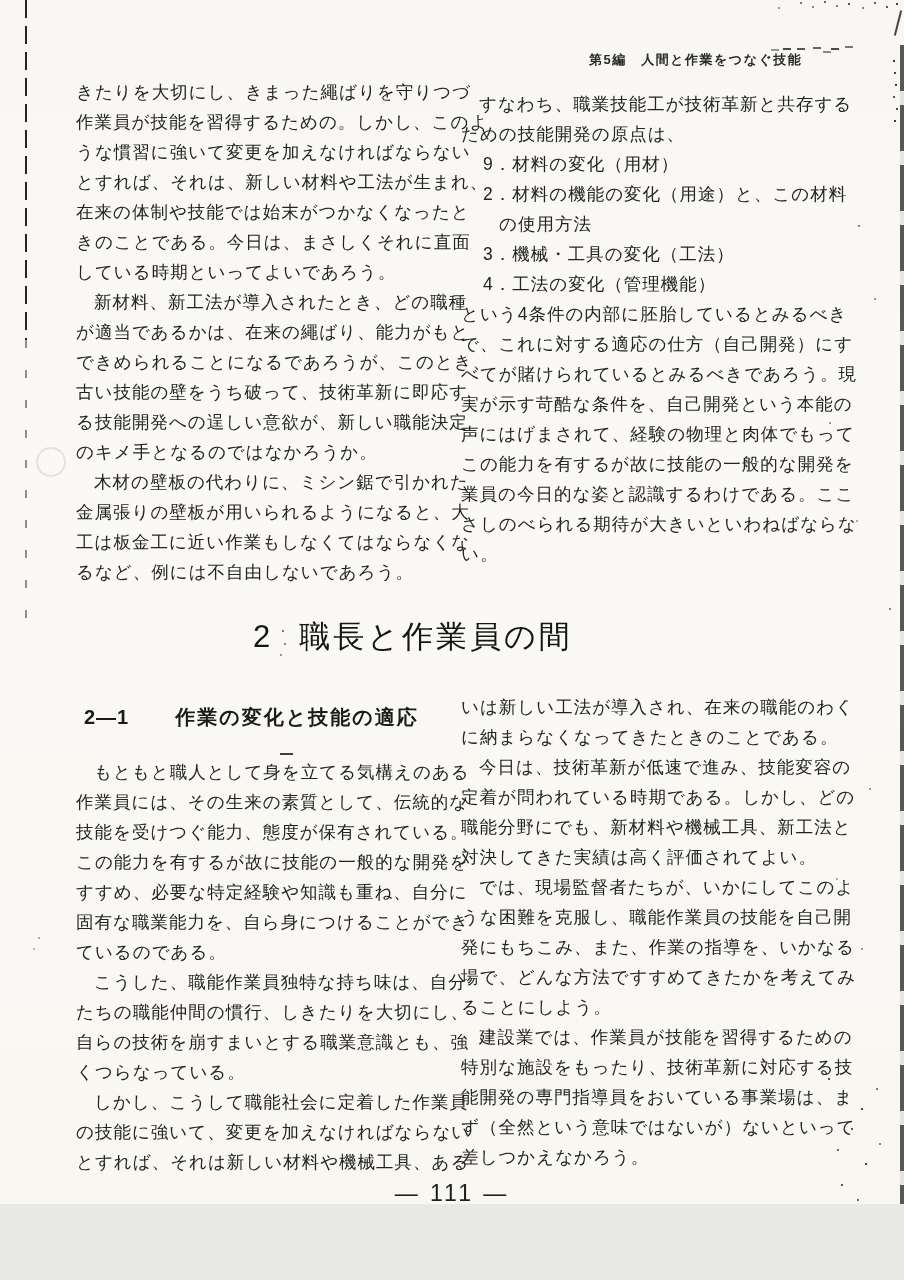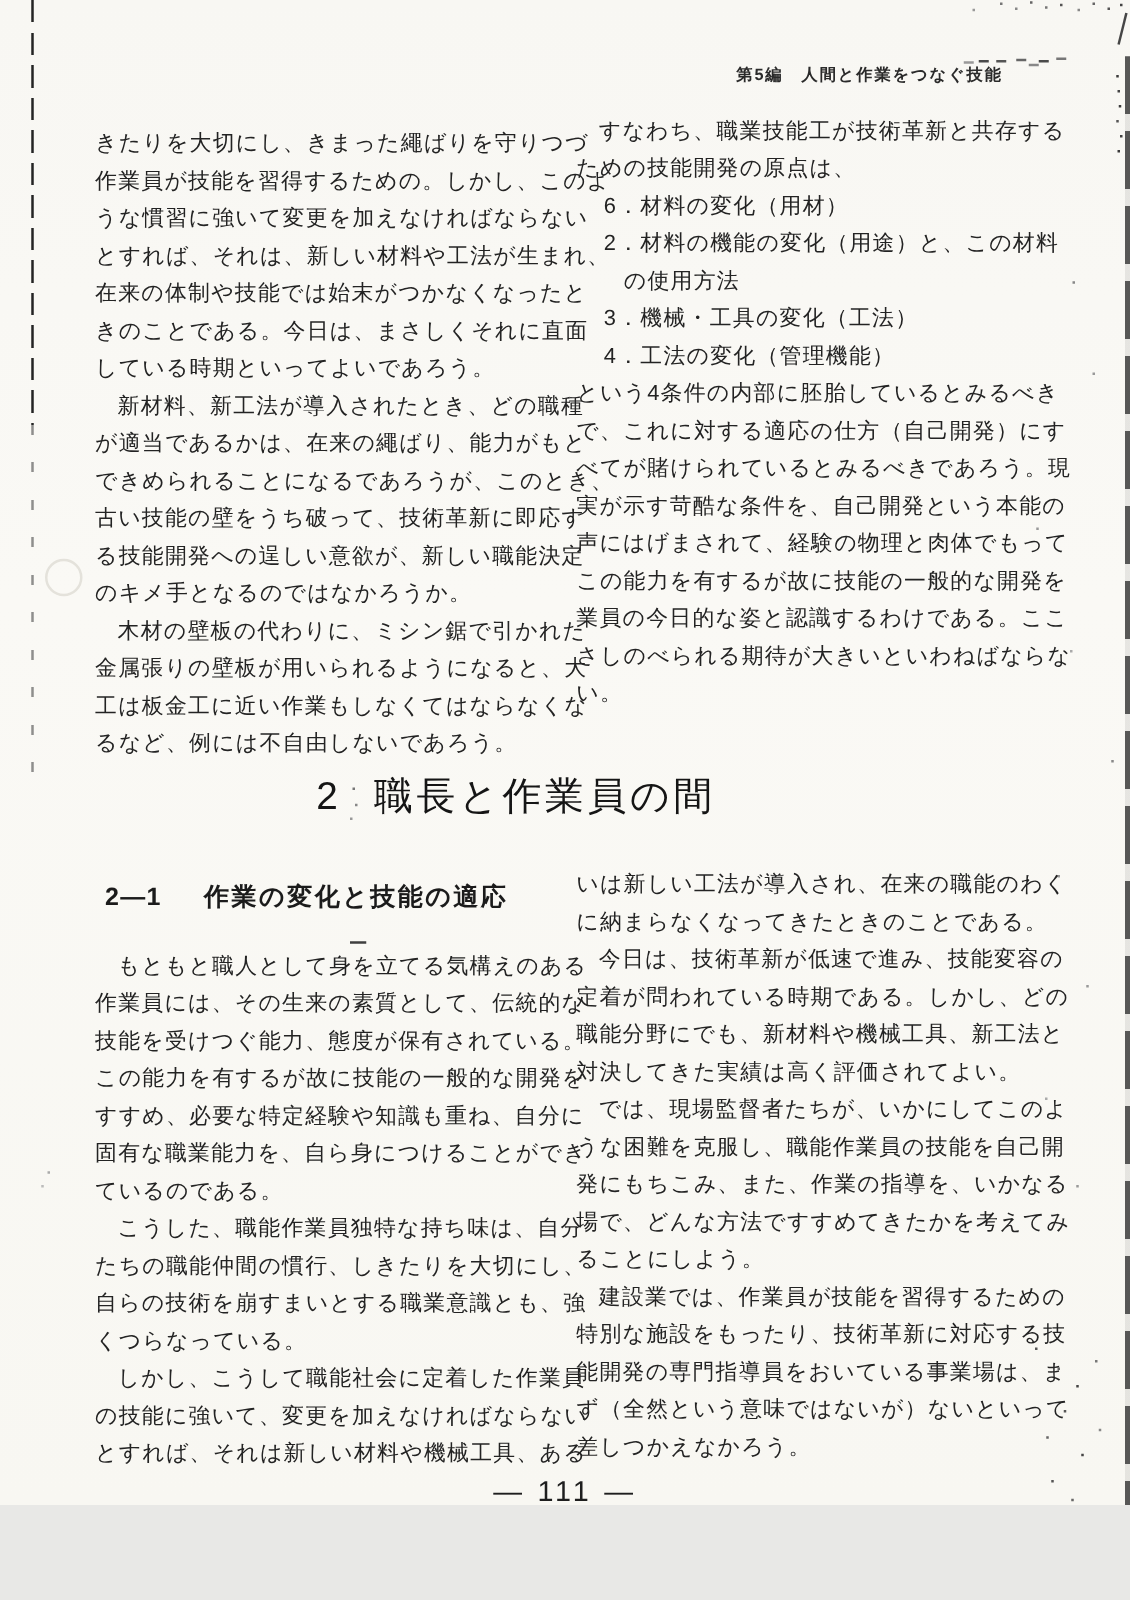--- a/index.html
+++ b/index.html
@@ -84,7 +84,7 @@
 
   <div class="page-header">第5編　人間と作業をつなぐ技能</div>
 
-  <div class="col" style="left:76px;top:99px;">
+  <div class="col" style="left:76px;top:77px;">
     <div class="line">きたりを大切にし、きまった繩ばりを守りつづ</div>
     <div class="line">作業員が技能を習得するための。しかし、このよ</div>
     <div class="line">うな慣習に強いて変更を加えなければならない</div>

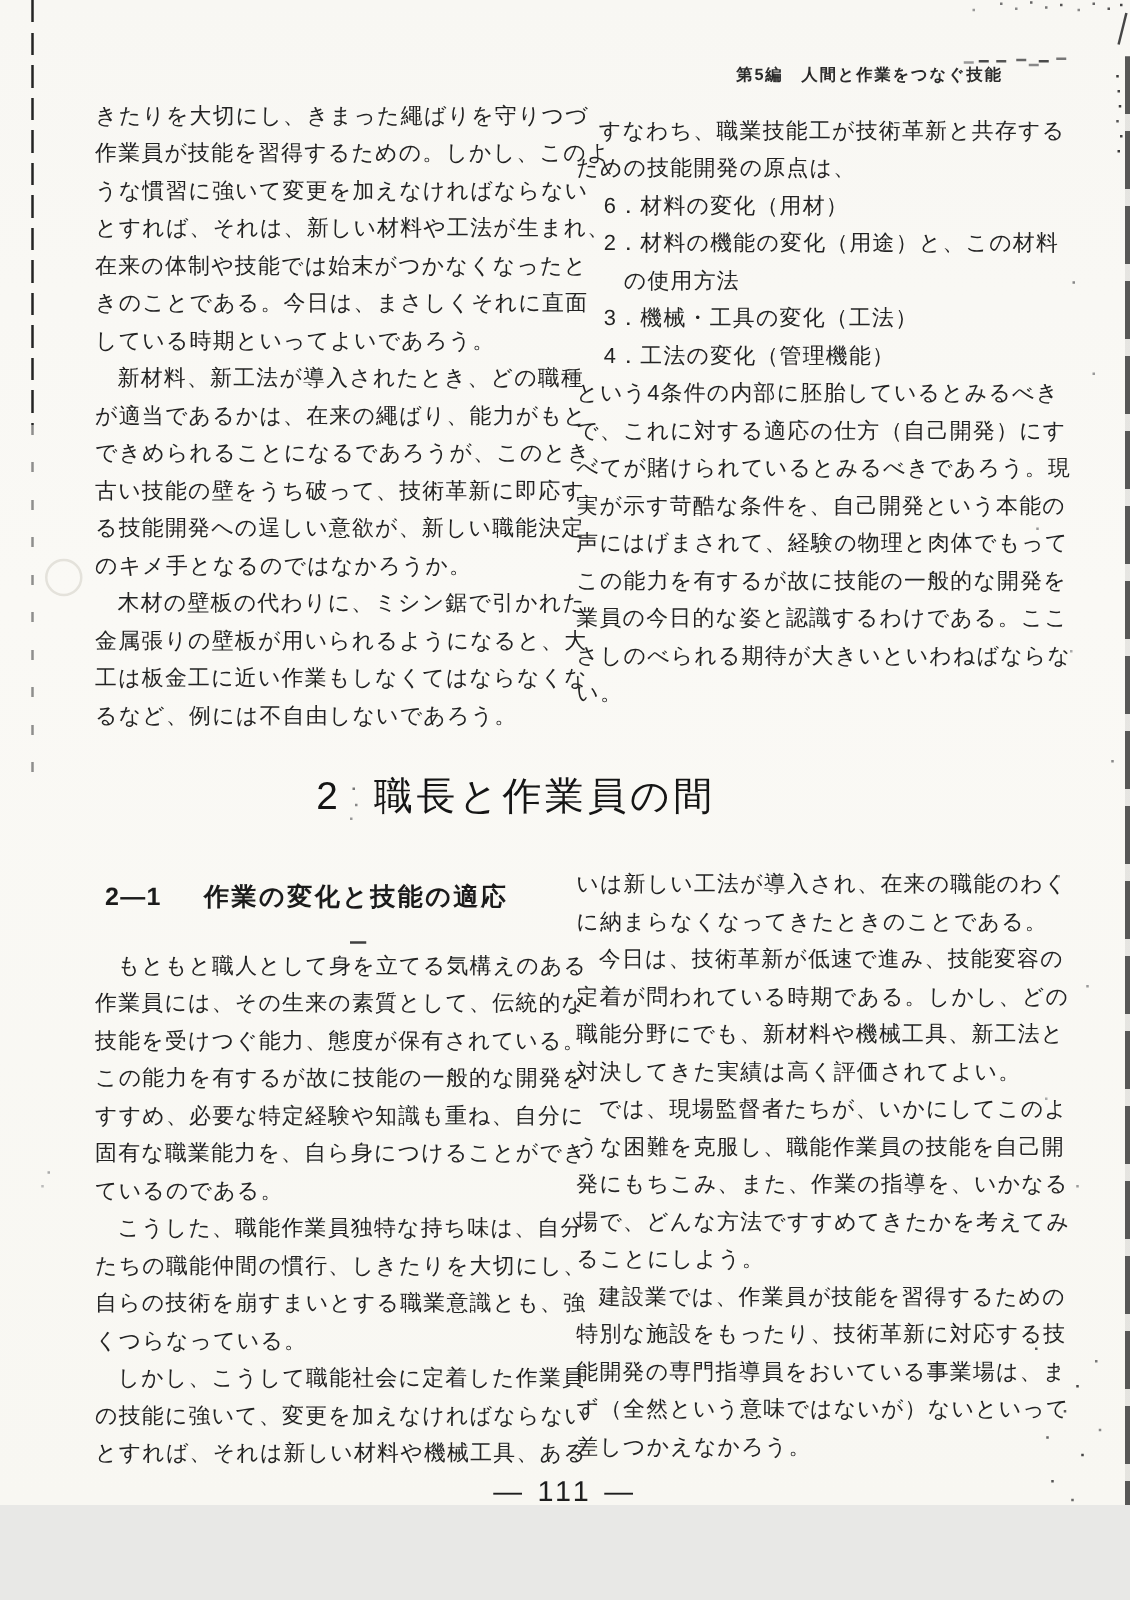--- a/index.html
+++ b/index.html
@@ -107,7 +107,7 @@
   <div class="col" style="left:461px;top:89px;">
     <div class="line ind">すなわち、職業技能工が技術革新と共存する</div>
     <div class="line">ための技能開発の原点は、</div>
-    <div class="line indl">6．材料の変化（用材）</div>
+    <div class="line indl">9．材料の変化（用材）</div>
     <div class="line indl">2．材料の機能の変化（用途）と、この材料</div>
     <div class="line ind2">の使用方法</div>
     <div class="line indl">3．機械・工具の変化（工法）</div>

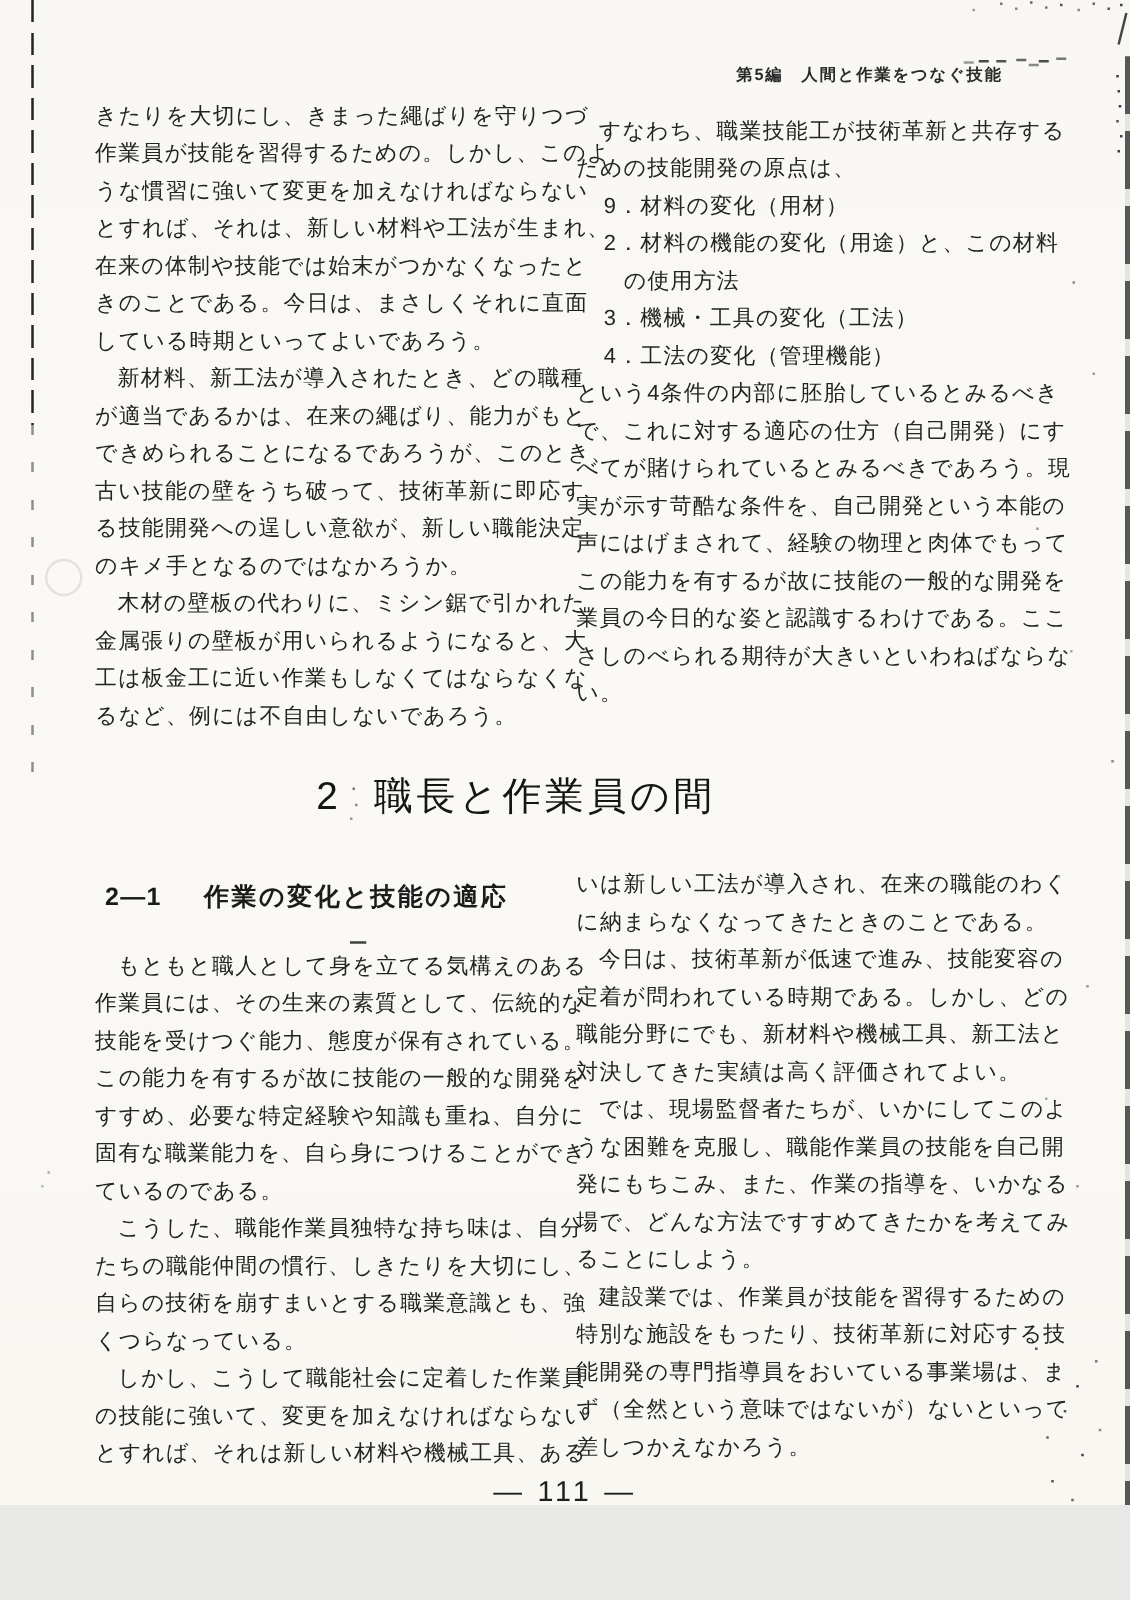--- a/index.html
+++ b/index.html
@@ -37,7 +37,7 @@
     font-size:20px;font-weight:bold;letter-spacing:2px;color:#1b1b1b;
     display:flex;align-items:baseline;white-space:nowrap;
   }
-  .sub-head .sub-num{margin-right:34px;letter-spacing:1px;}
+  .sub-head .sub-num{margin-right:46px;letter-spacing:1px;}
   .page-num{
     position:absolute;left:0;top:1180px;width:904px;
     text-align:center;font-size:23px;letter-spacing:3px;color:#1e1e1e;

